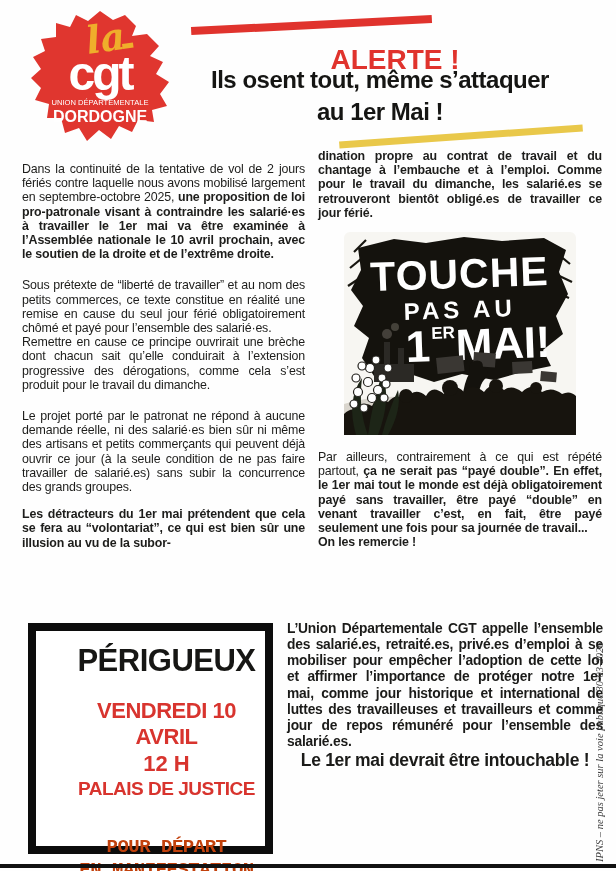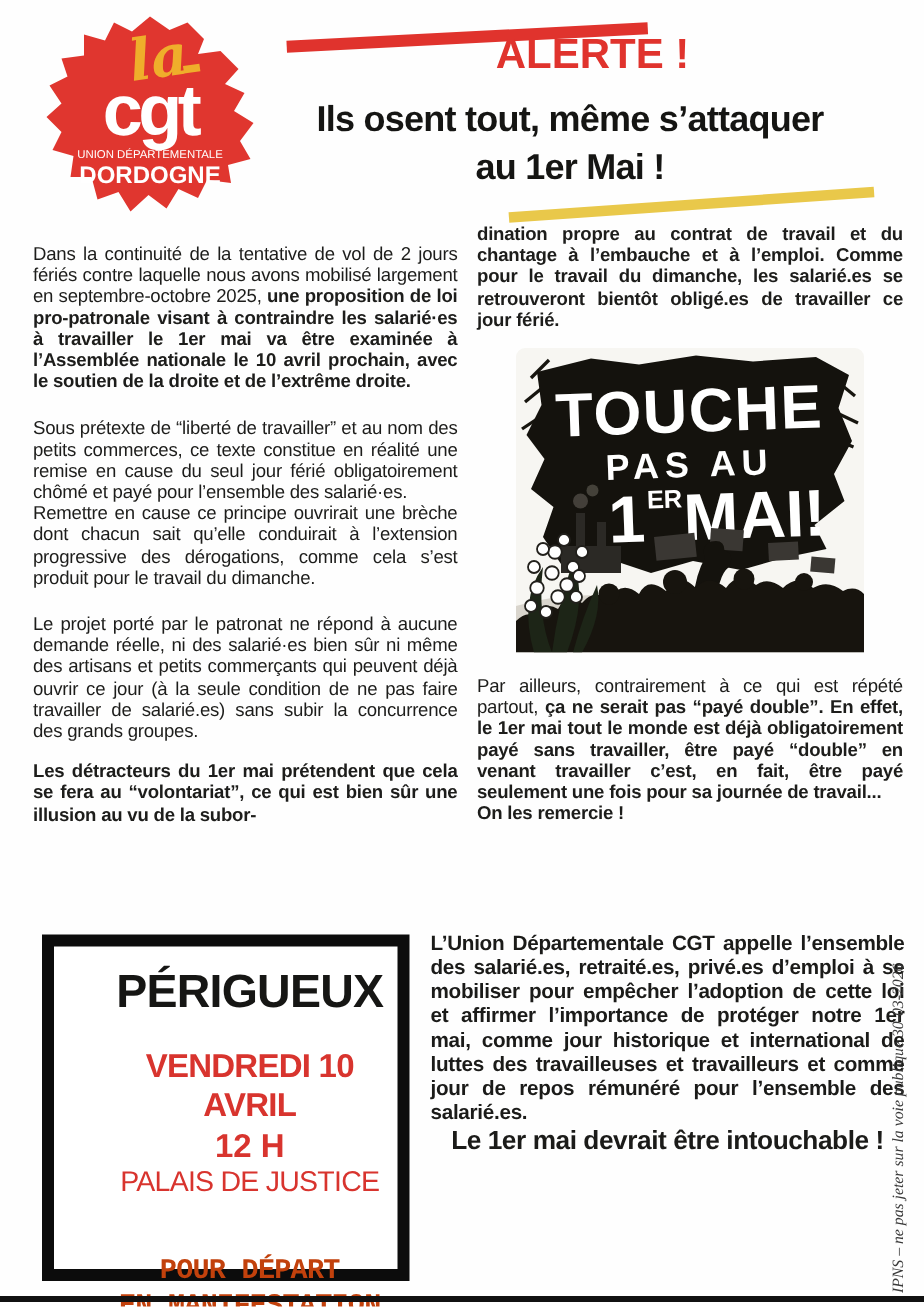--- a/index.html
+++ b/index.html
@@ -24,7 +24,7 @@
     background:#e9c84a;transform:rotate(-4deg);
   }
   .alerte{
-    position:absolute;left:180px;top:20px;width:430px;
+    position:absolute;left:180px;top:44px;width:430px;
     text-align:center;font-size:28px;font-weight:bold;
     color:#e0332d;letter-spacing:0px;
   }

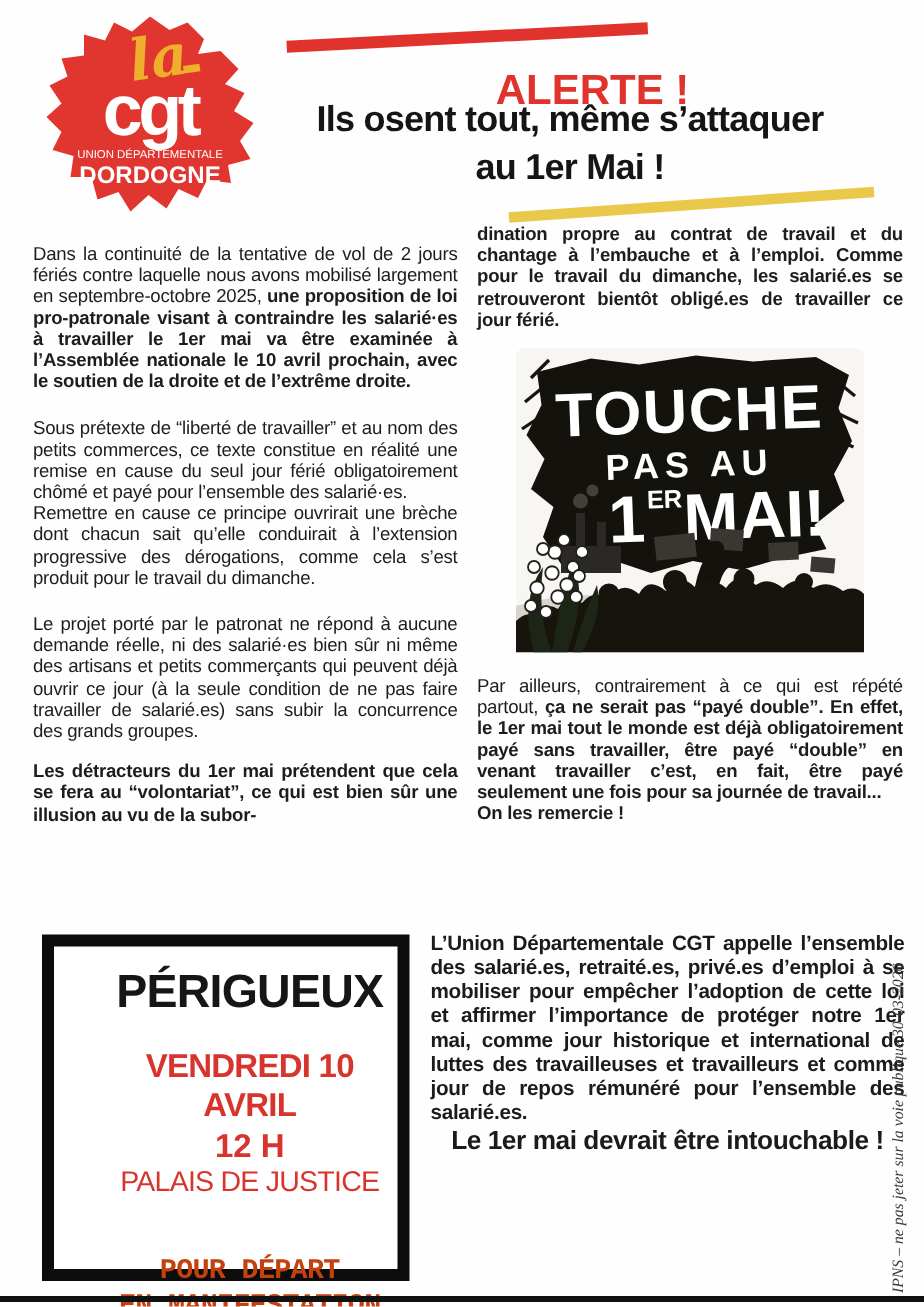--- a/index.html
+++ b/index.html
@@ -55,7 +55,7 @@
   .event-city{font-size:31px;font-weight:bold;color:#161614;margin-top:12px;letter-spacing:-0.5px;}
   .event-date{font-size:22px;font-weight:bold;color:#d8342e;margin-top:19px;letter-spacing:-0.5px;}
   .event-time{font-size:22px;font-weight:bold;color:#d8342e;margin-top:1px;}
-  .event-place{font-size:19px;font-weight:normal;color:#d8342e;margin-top:1px;letter-spacing:-0.5px;}
+  .event-place{font-size:19px;font-weight:bold;color:#d8342e;margin-top:1px;letter-spacing:-0.5px;}
   .event-details{font-size:19px;font-weight:bold;color:#c2410c;margin-top:36px;line-height:1.22;letter-spacing:-0.5px;font-family:Liberation Mono, monospace;}
 
   .cta{

